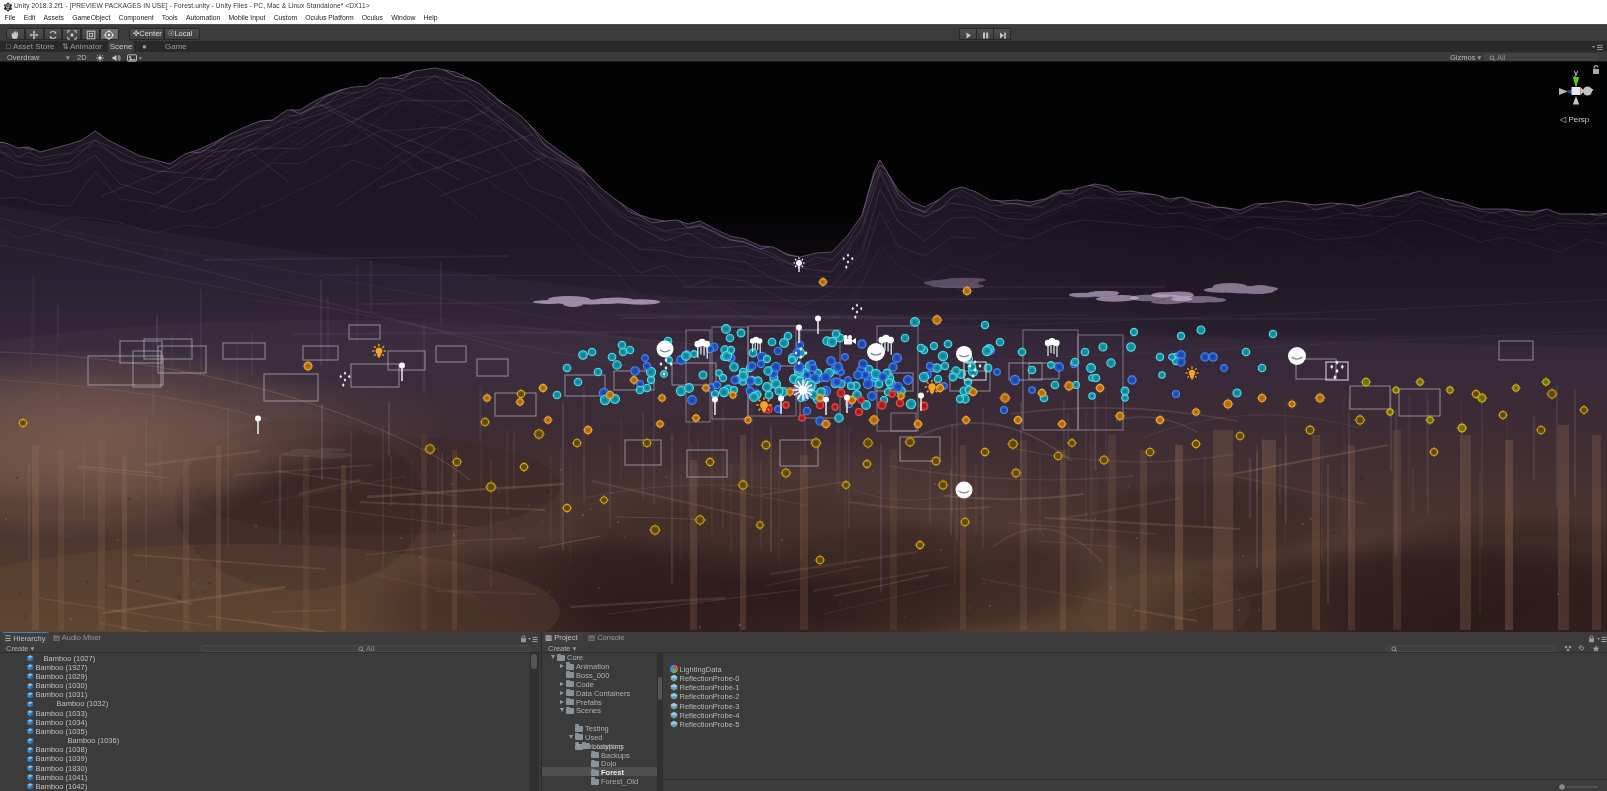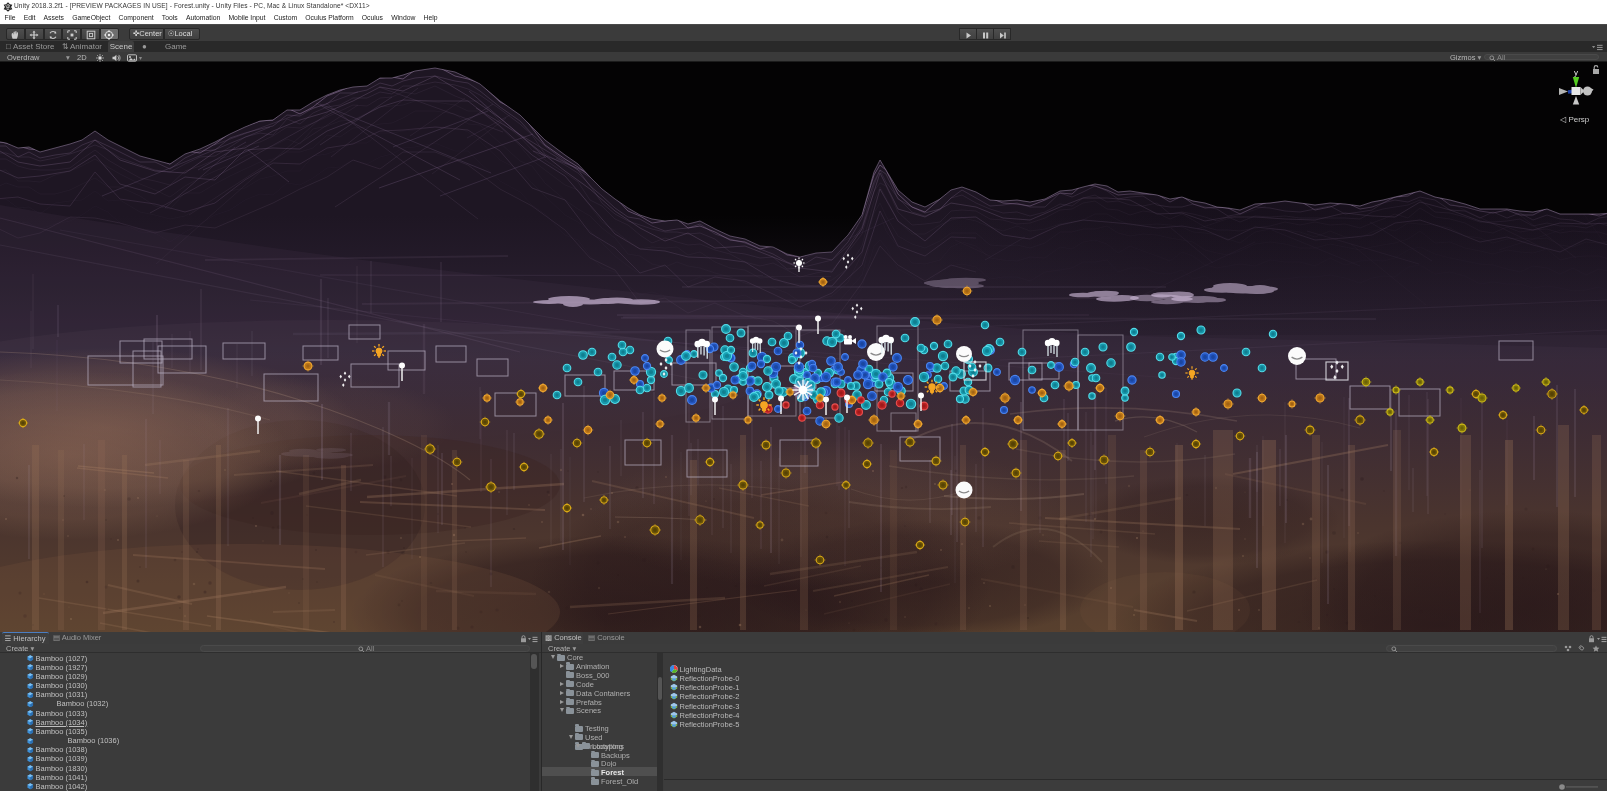--- a/index.html
+++ b/index.html
@@ -2711,7 +2711,7 @@
  <div class="thumb" style="left:531px;top:22px;width:6px;height:15px;"></div>
  </div>
  <div id="proj">
- <div class="ptab" style="left:0;width:41px;"><span style="margin-left:3px;">▩ Console</span></div>
+ <div class="ptab" style="left:0;width:41px;"><span style="margin-left:3px;">▩ Project</span></div>
  <div class="ptabbar" style="left:46px;">
         <span style="position:absolute;left:0;top:1px;color:#9a9a9a;white-space:nowrap;">▤ Console</span>
       </div>

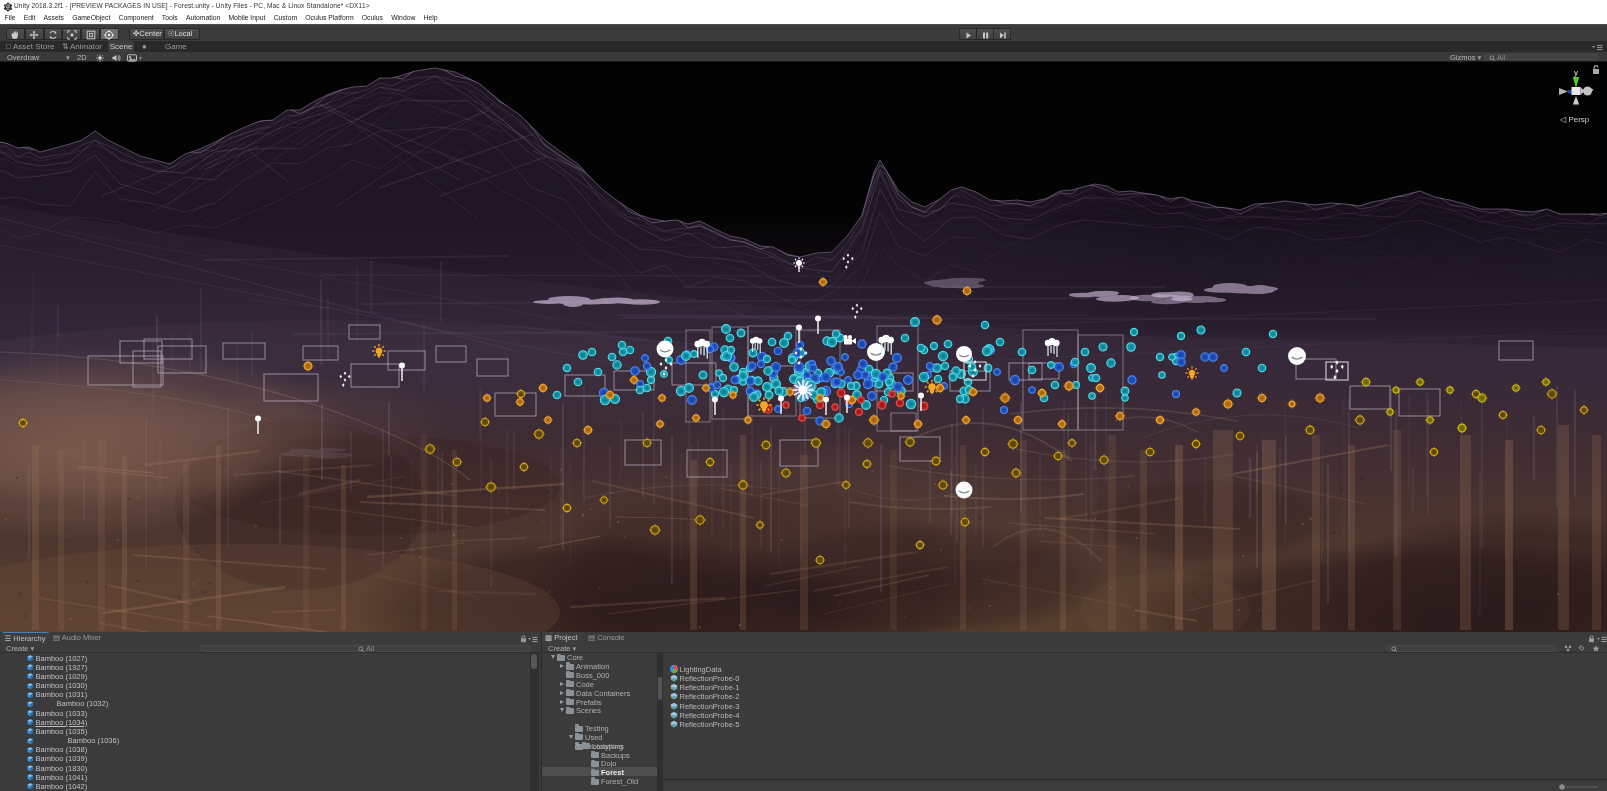--- a/index.html
+++ b/index.html
@@ -2636,7 +2636,7 @@
           <path d="M5,0.5 L9.3,2.7 L9.3,7.3 L5,9.5 L0.7,7.3 L0.7,2.7 Z" fill="#3d8fd6"></path>
           <path d="M5,0.5 L9.3,2.7 L5,4.9 L0.7,2.7 Z" fill="#7ec0f0"></path>
           <path d="M5,4.9 L9.3,2.7 L9.3,7.3 L5,9.5 Z" fill="#2a6eb0"></path>
-        </svg><span style="color:#c0c0c0;">Bamboo (1027)</span></div>
+        </svg><span style="color:#c0c0c0;margin-left:8px;">Bamboo (1027)</span></div>
  <div class="row" style="left:27px;top:30.8px;"><svg class="cube" viewBox="0 0 10 10">
           <path d="M5,0.5 L9.3,2.7 L9.3,7.3 L5,9.5 L0.7,7.3 L0.7,2.7 Z" fill="#3d8fd6"></path>
           <path d="M5,0.5 L9.3,2.7 L5,4.9 L0.7,2.7 Z" fill="#7ec0f0"></path>

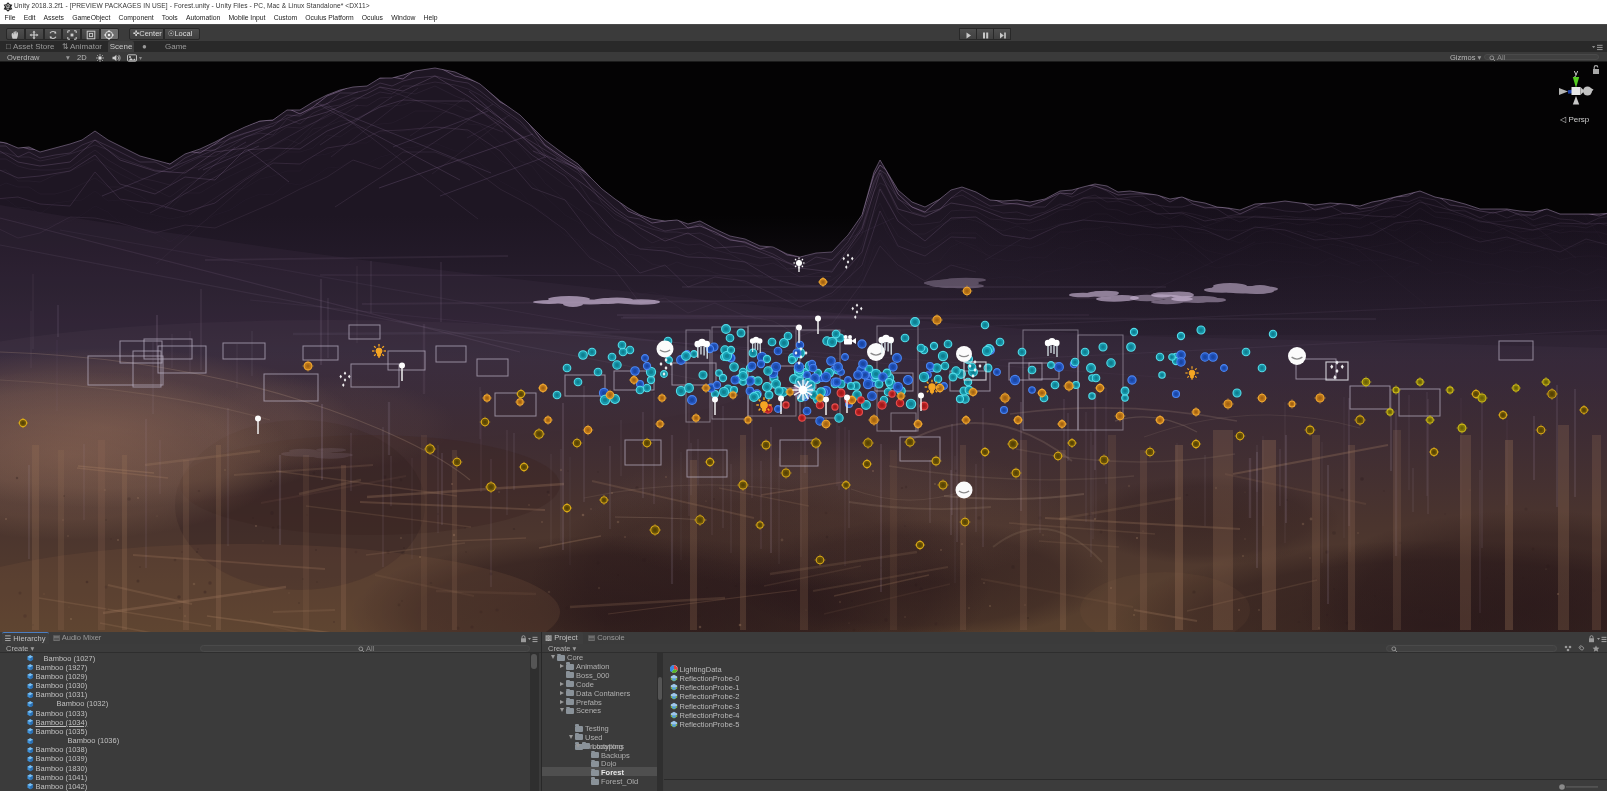--- a/index.html
+++ b/index.html
@@ -2671,7 +2671,7 @@
           <path d="M5,0.5 L9.3,2.7 L9.3,7.3 L5,9.5 L0.7,7.3 L0.7,2.7 Z" fill="#3d8fd6"></path>
           <path d="M5,0.5 L9.3,2.7 L5,4.9 L0.7,2.7 Z" fill="#7ec0f0"></path>
           <path d="M5,4.9 L9.3,2.7 L9.3,7.3 L5,9.5 Z" fill="#2a6eb0"></path>
-        </svg><span style="color:#c0c0c0;text-decoration:underline;">Bamboo (1034)</span></div>
+        </svg><span style="color:#c0c0c0;">Bamboo (1034)</span></div>
  <div class="row" style="left:27px;top:94.9px;"><svg class="cube" viewBox="0 0 10 10">
           <path d="M5,0.5 L9.3,2.7 L9.3,7.3 L5,9.5 L0.7,7.3 L0.7,2.7 Z" fill="#3d8fd6"></path>
           <path d="M5,0.5 L9.3,2.7 L5,4.9 L0.7,2.7 Z" fill="#7ec0f0"></path>

